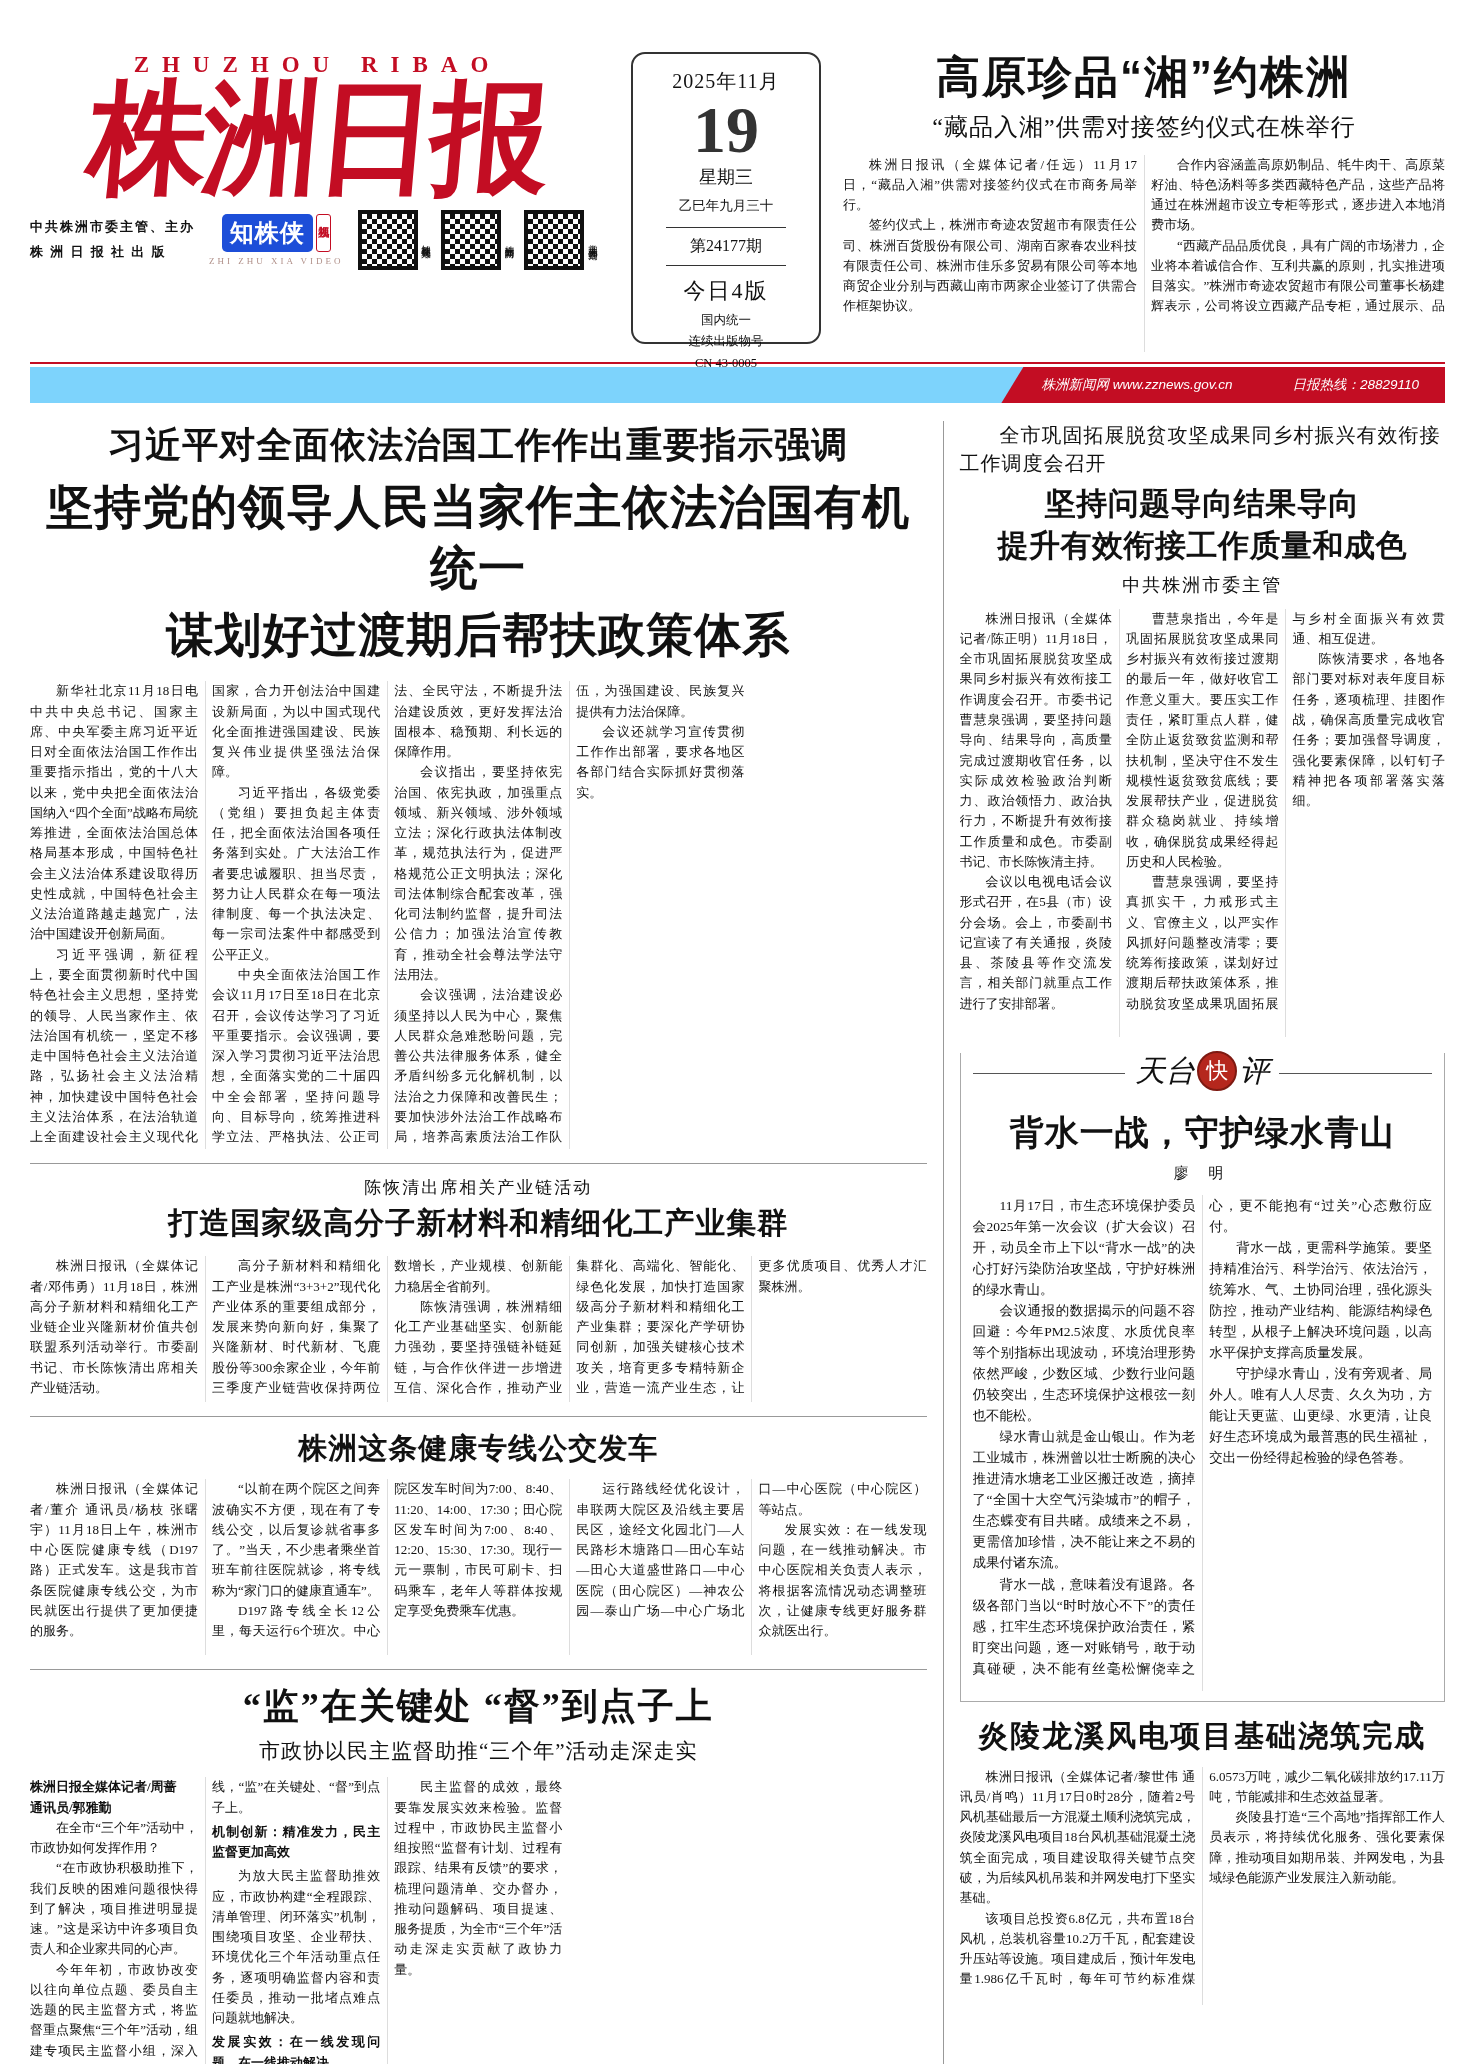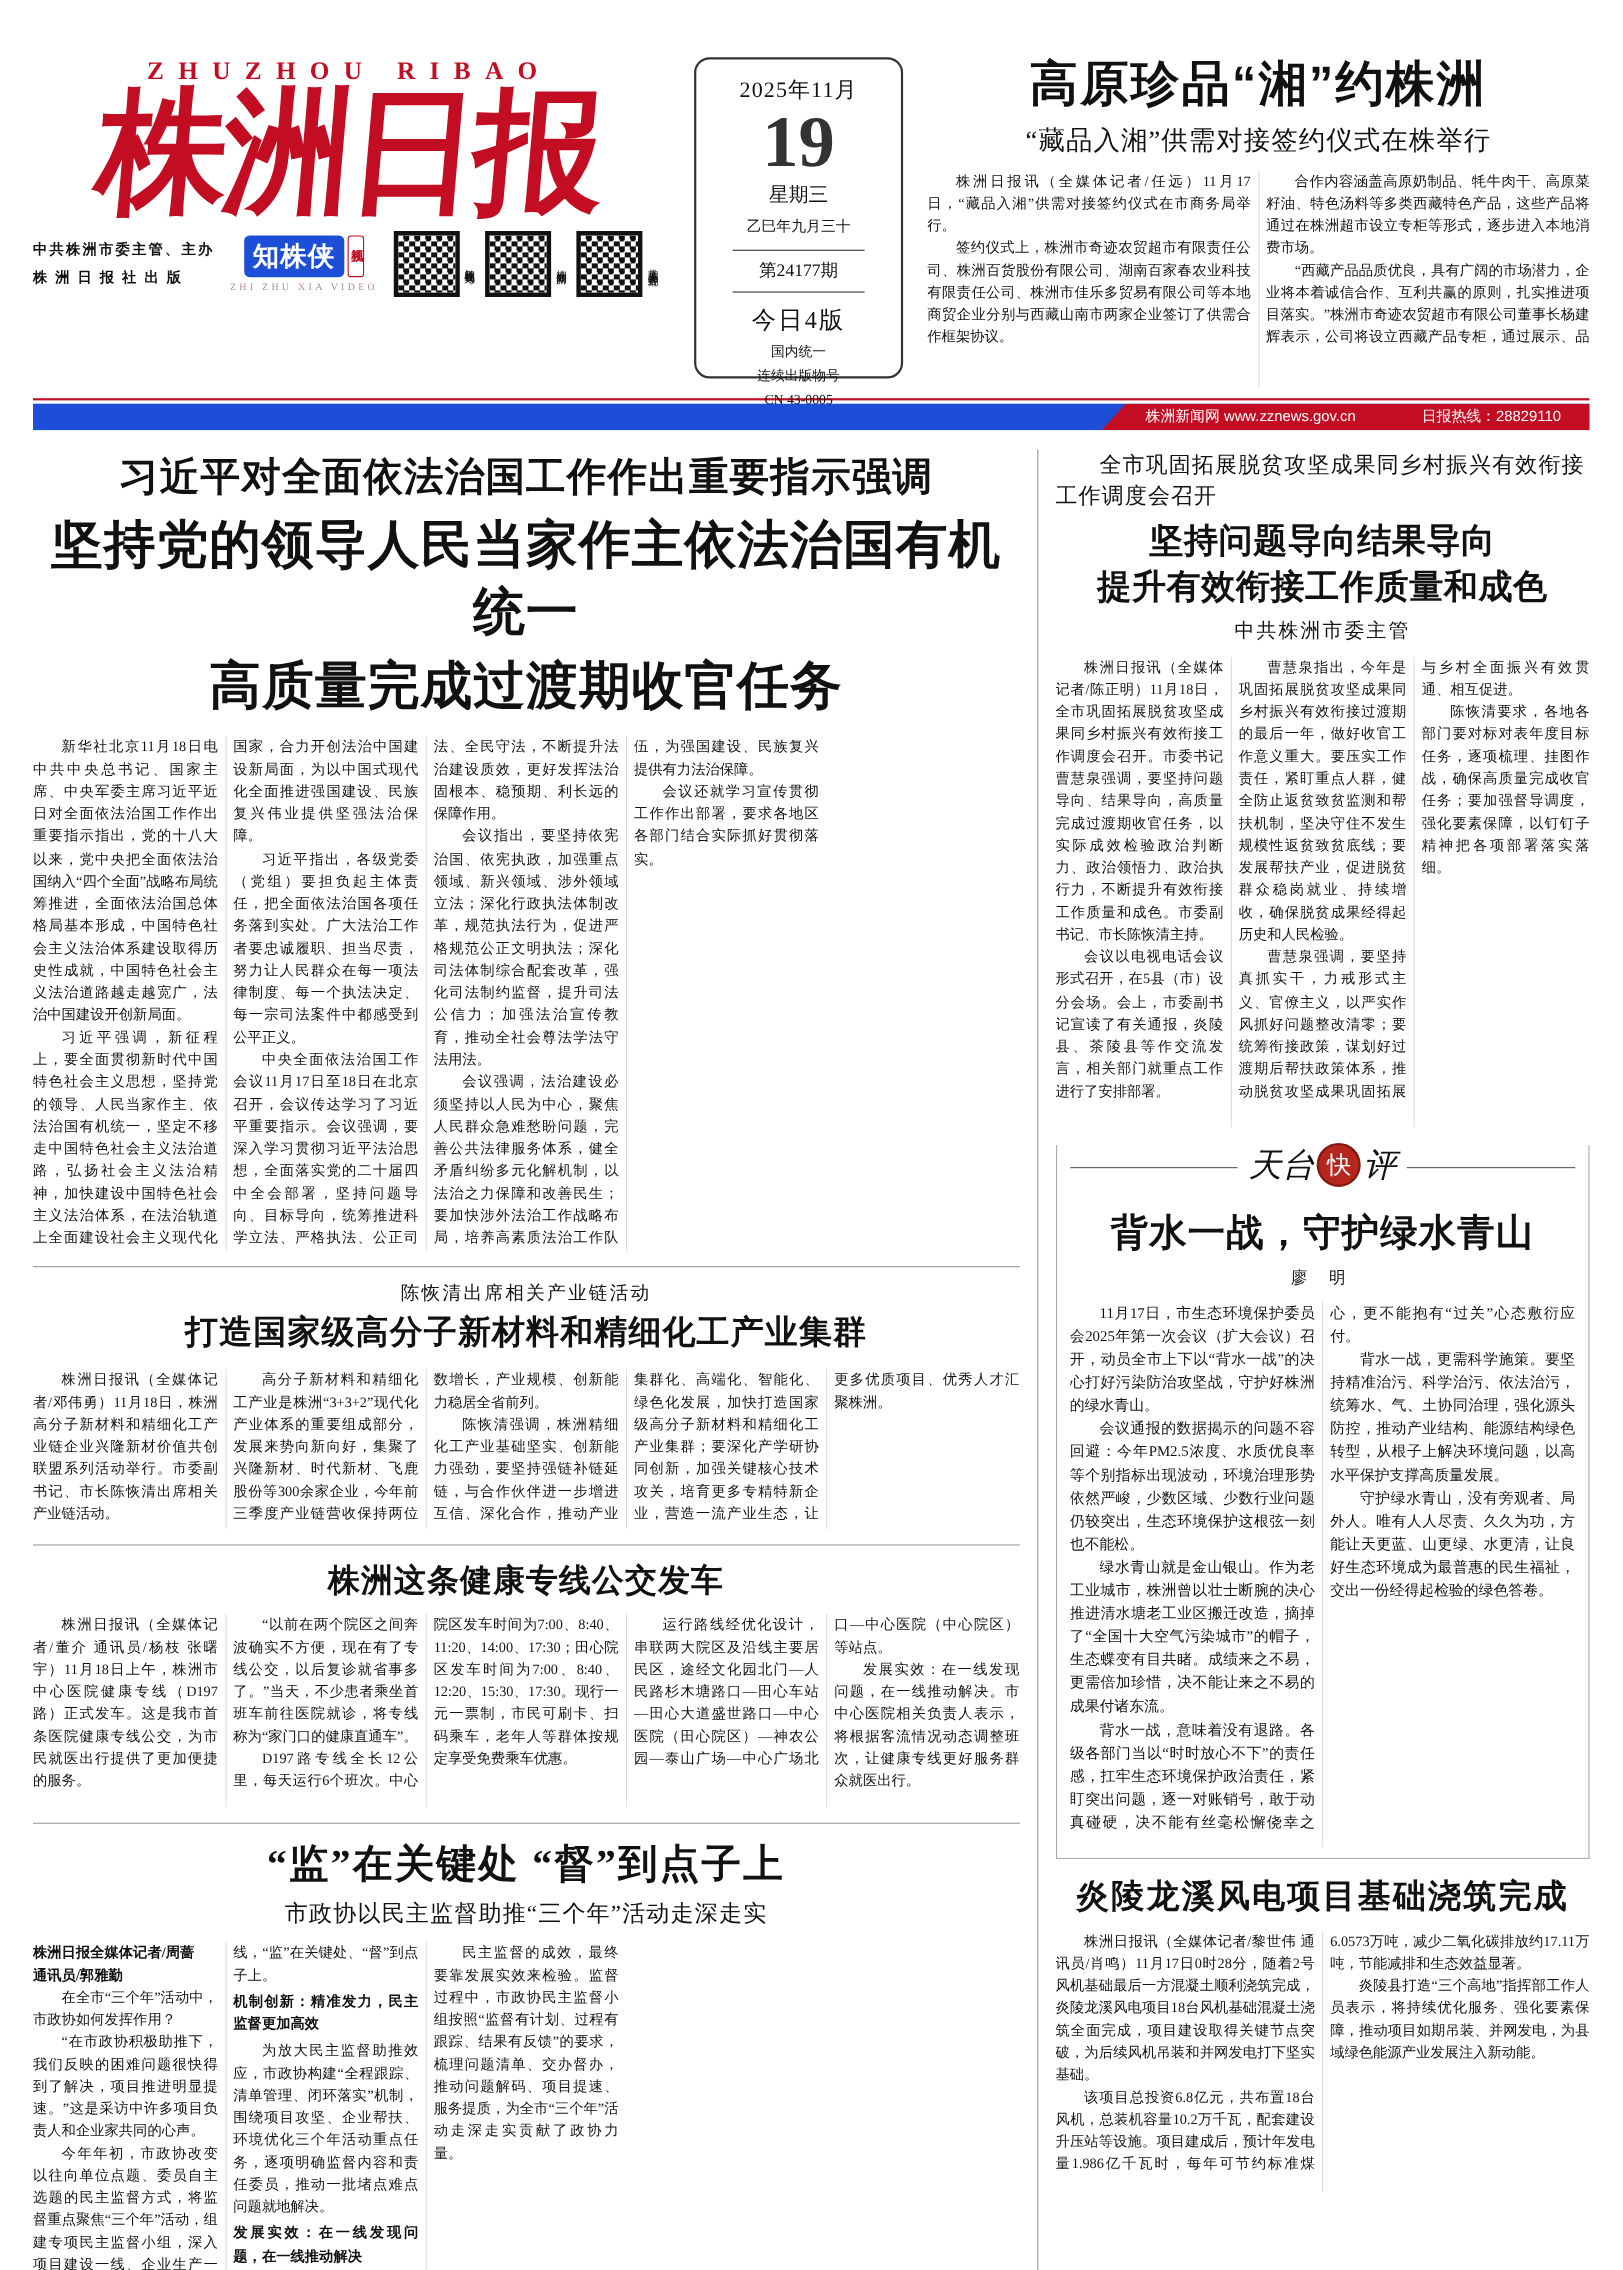--- a/index.html
+++ b/index.html
@@ -40,7 +40,7 @@
   p{margin:0;text-indent:2em;}
   
   .redline{margin:10px 30px 0;border-top:2.5px solid #c30d23;}
-  .redbar{margin:3px 30px 0;height:24px;background:#1d4ed8;display:flex;justify-content:flex-end;}
+  .redbar{margin:3px 30px 0;height:36px;background:#7dd3fc;display:flex;justify-content:flex-end;font-style:italic;}
   .redbar-seg{background:#c30d23;color:#fff;font-family:"Liberation Sans",sans-serif;font-size:13.5px;display:flex;align-items:center;gap:60px;padding:0 26px 0 40px;clip-path:polygon(22px 0,100% 0,100% 100%,0 100%);}
   
   .main{display:flex;margin:18px 30px 0;}

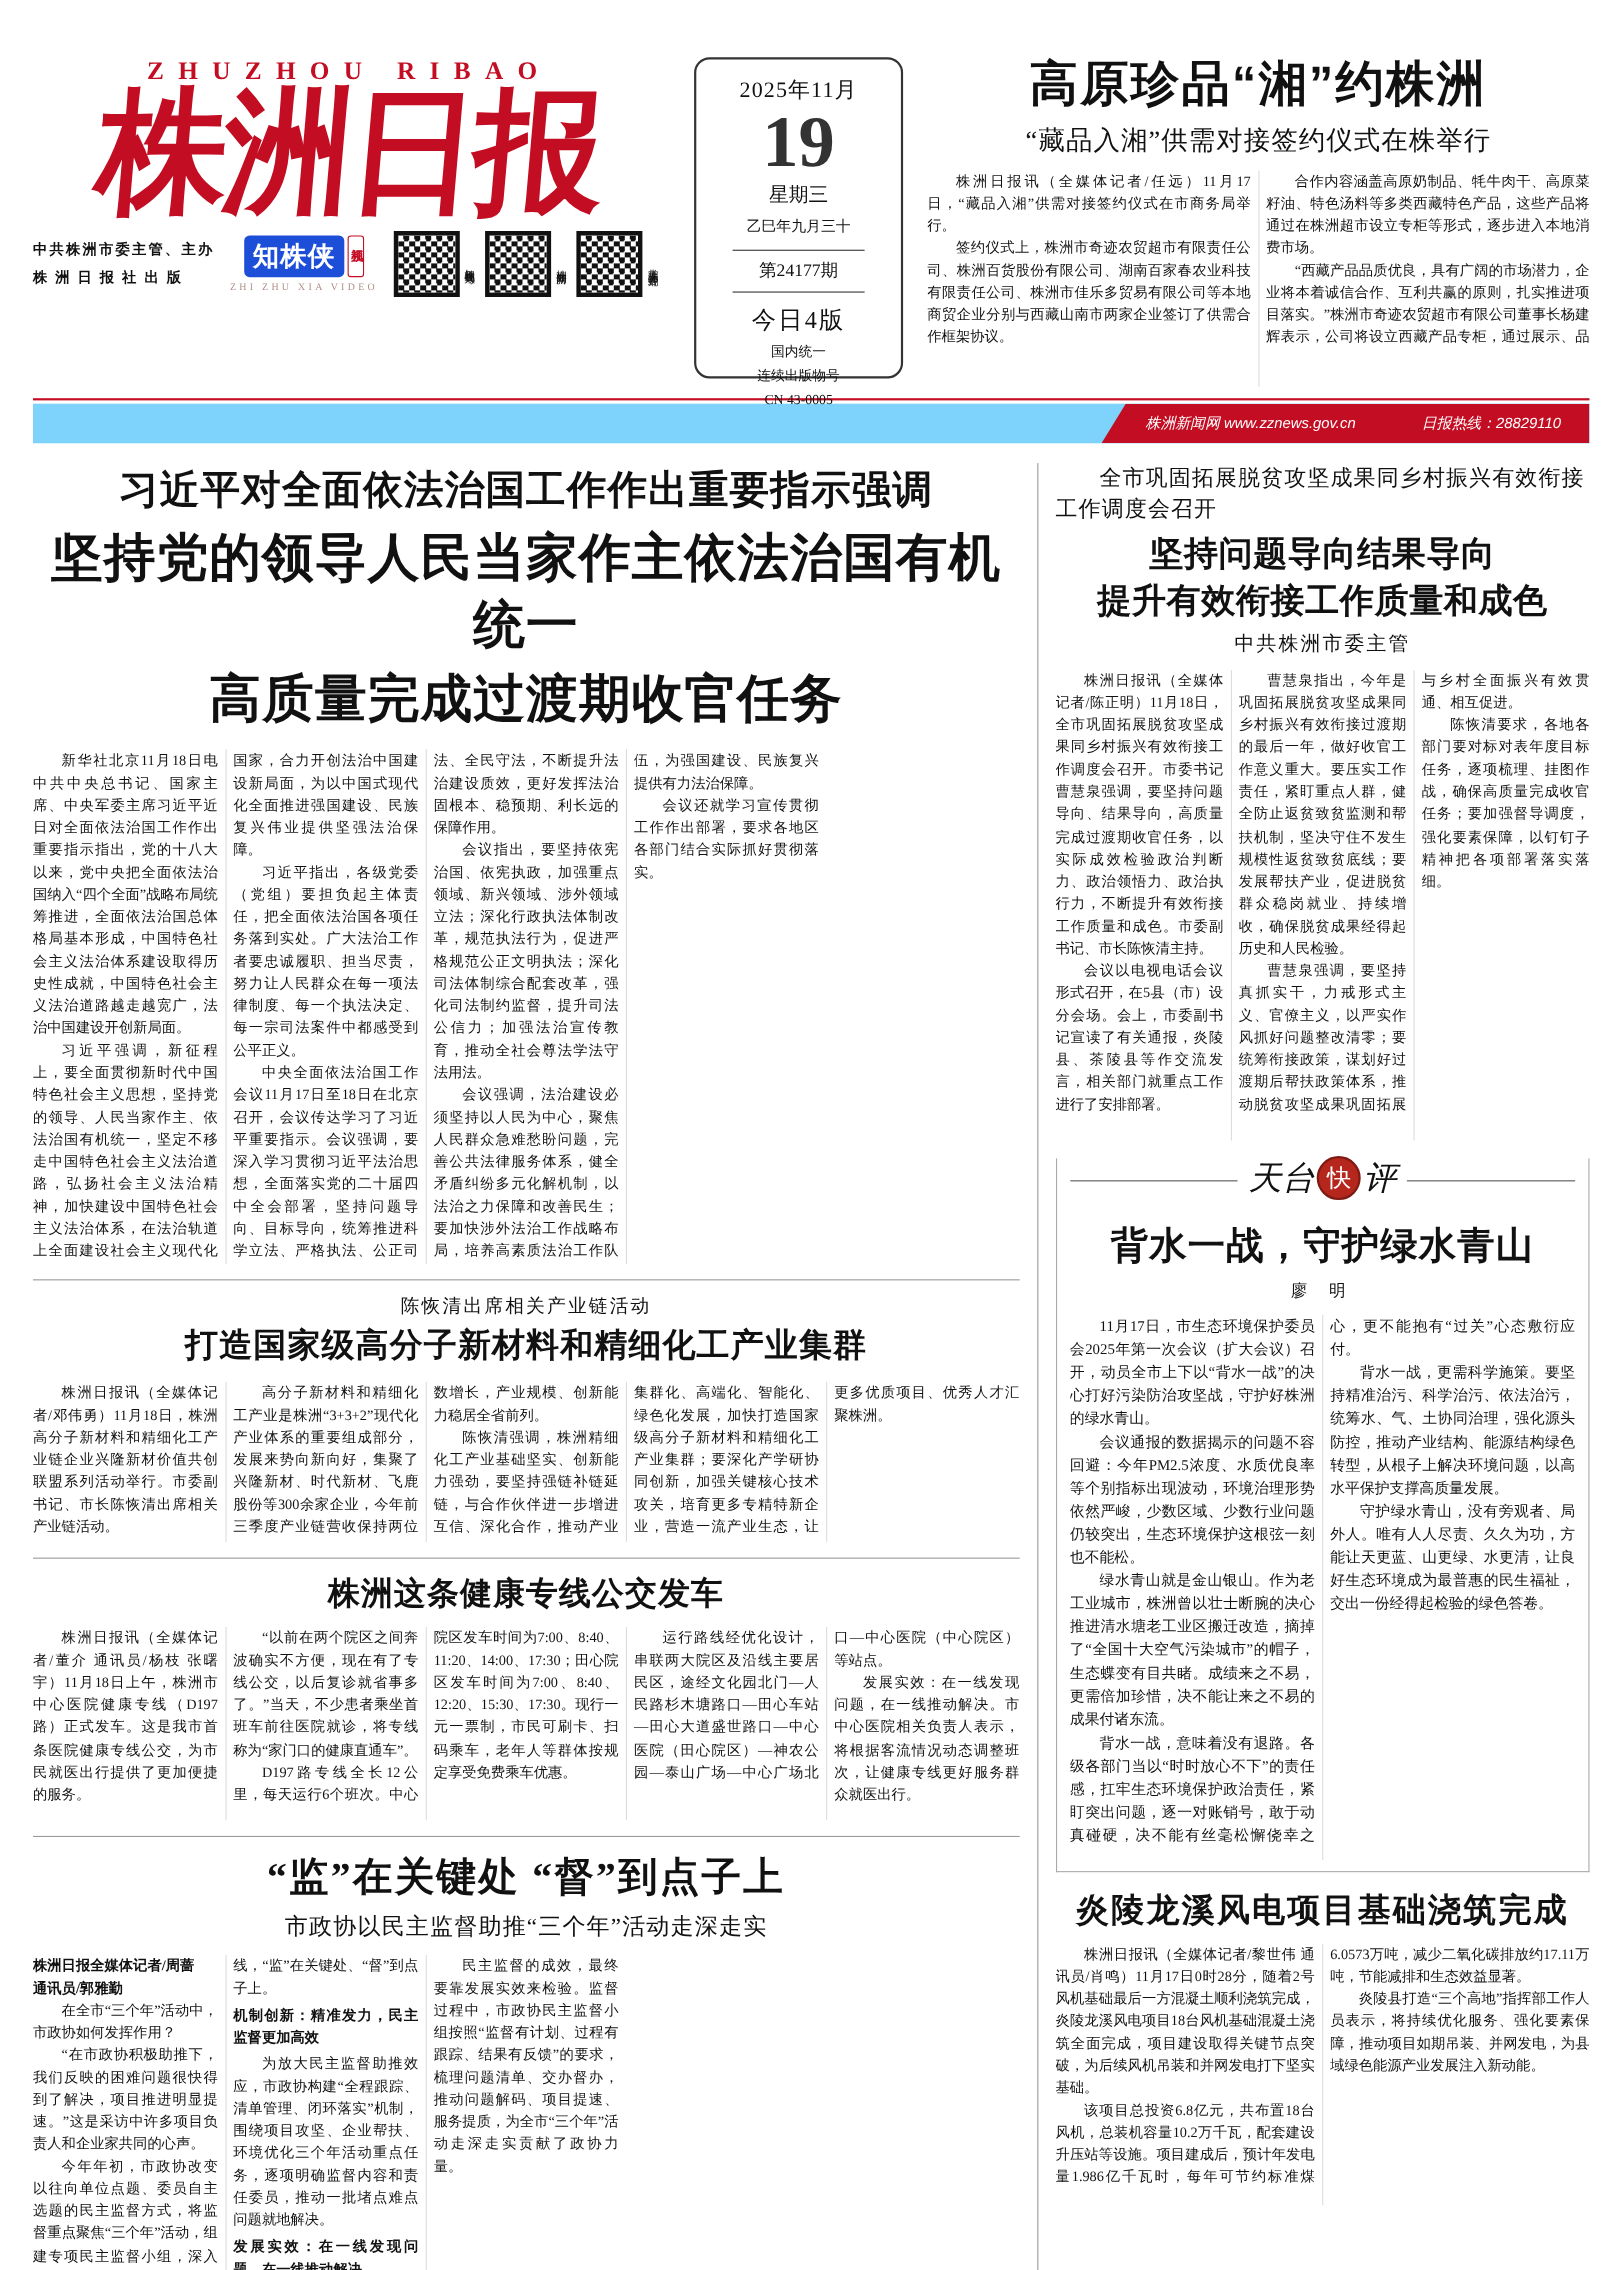--- a/index.html
+++ b/index.html
@@ -159,7 +159,7 @@
       <div>
         <div class="kicker">习近平对全面依法治国工作作出重要指示强调</div>
         <div class="headline-xl">坚持党的领导人民当家作主依法治国有机统一</div>
-        <div class="headline-xl">高质量完成过渡期收官任务</div>
+        <div class="headline-xl">谋划好过渡期后帮扶政策体系</div>
         <div class="lead-body cols">
             <p>新华社北京11月18日电　中共中央总书记、国家主席、中央军委主席习近平近日对全面依法治国工作作出重要指示指出，党的十八大以来，党中央把全面依法治国纳入“四个全面”战略布局统筹推进，全面依法治国总体格局基本形成，中国特色社会主义法治体系建设取得历史性成就，中国特色社会主义法治道路越走越宽广，法治中国建设开创新局面。</p>
             <p>习近平强调，新征程上，要全面贯彻新时代中国特色社会主义思想，坚持党的领导、人民当家作主、依法治国有机统一，坚定不移走中国特色社会主义法治道路，弘扬社会主义法治精神，加快建设中国特色社会主义法治体系，在法治轨道上全面建设社会主义现代化国家，合力开创法治中国建设新局面，为以中国式现代化全面推进强国建设、民族复兴伟业提供坚强法治保障。</p>

